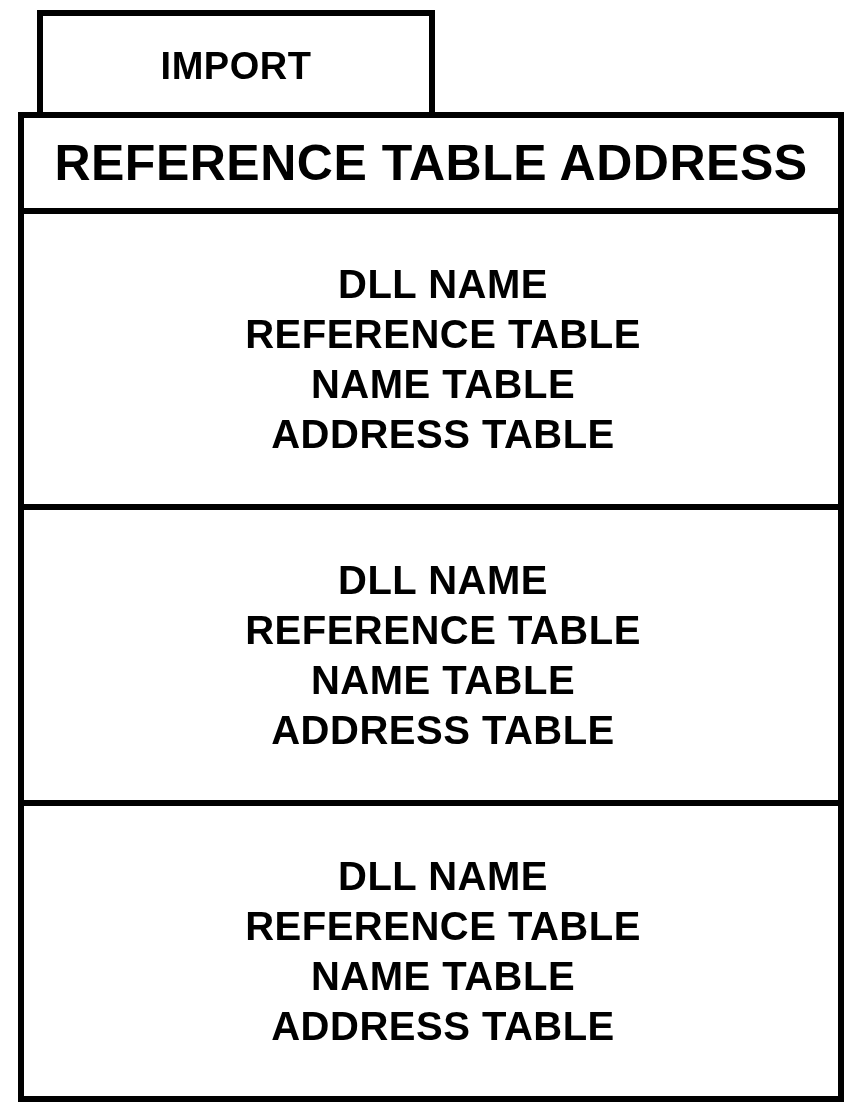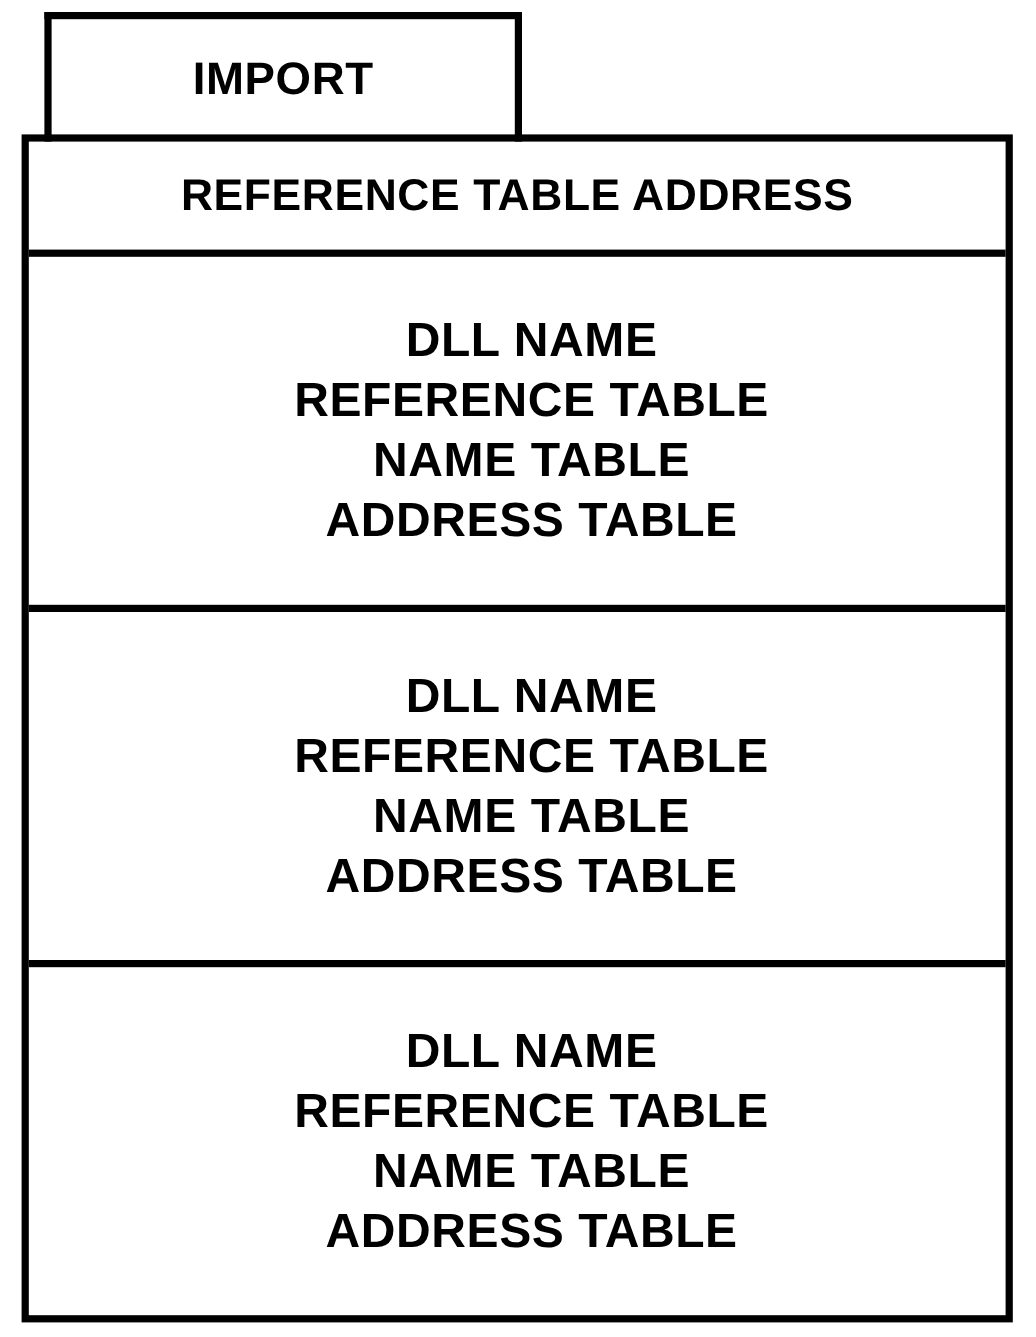--- a/index.html
+++ b/index.html
@@ -55,7 +55,7 @@
   }
   .header-row {
     height: 90px;
-    font-size: 37px;
+    font-size: 50px;
   }
   .block-row {
     height: 290px;

